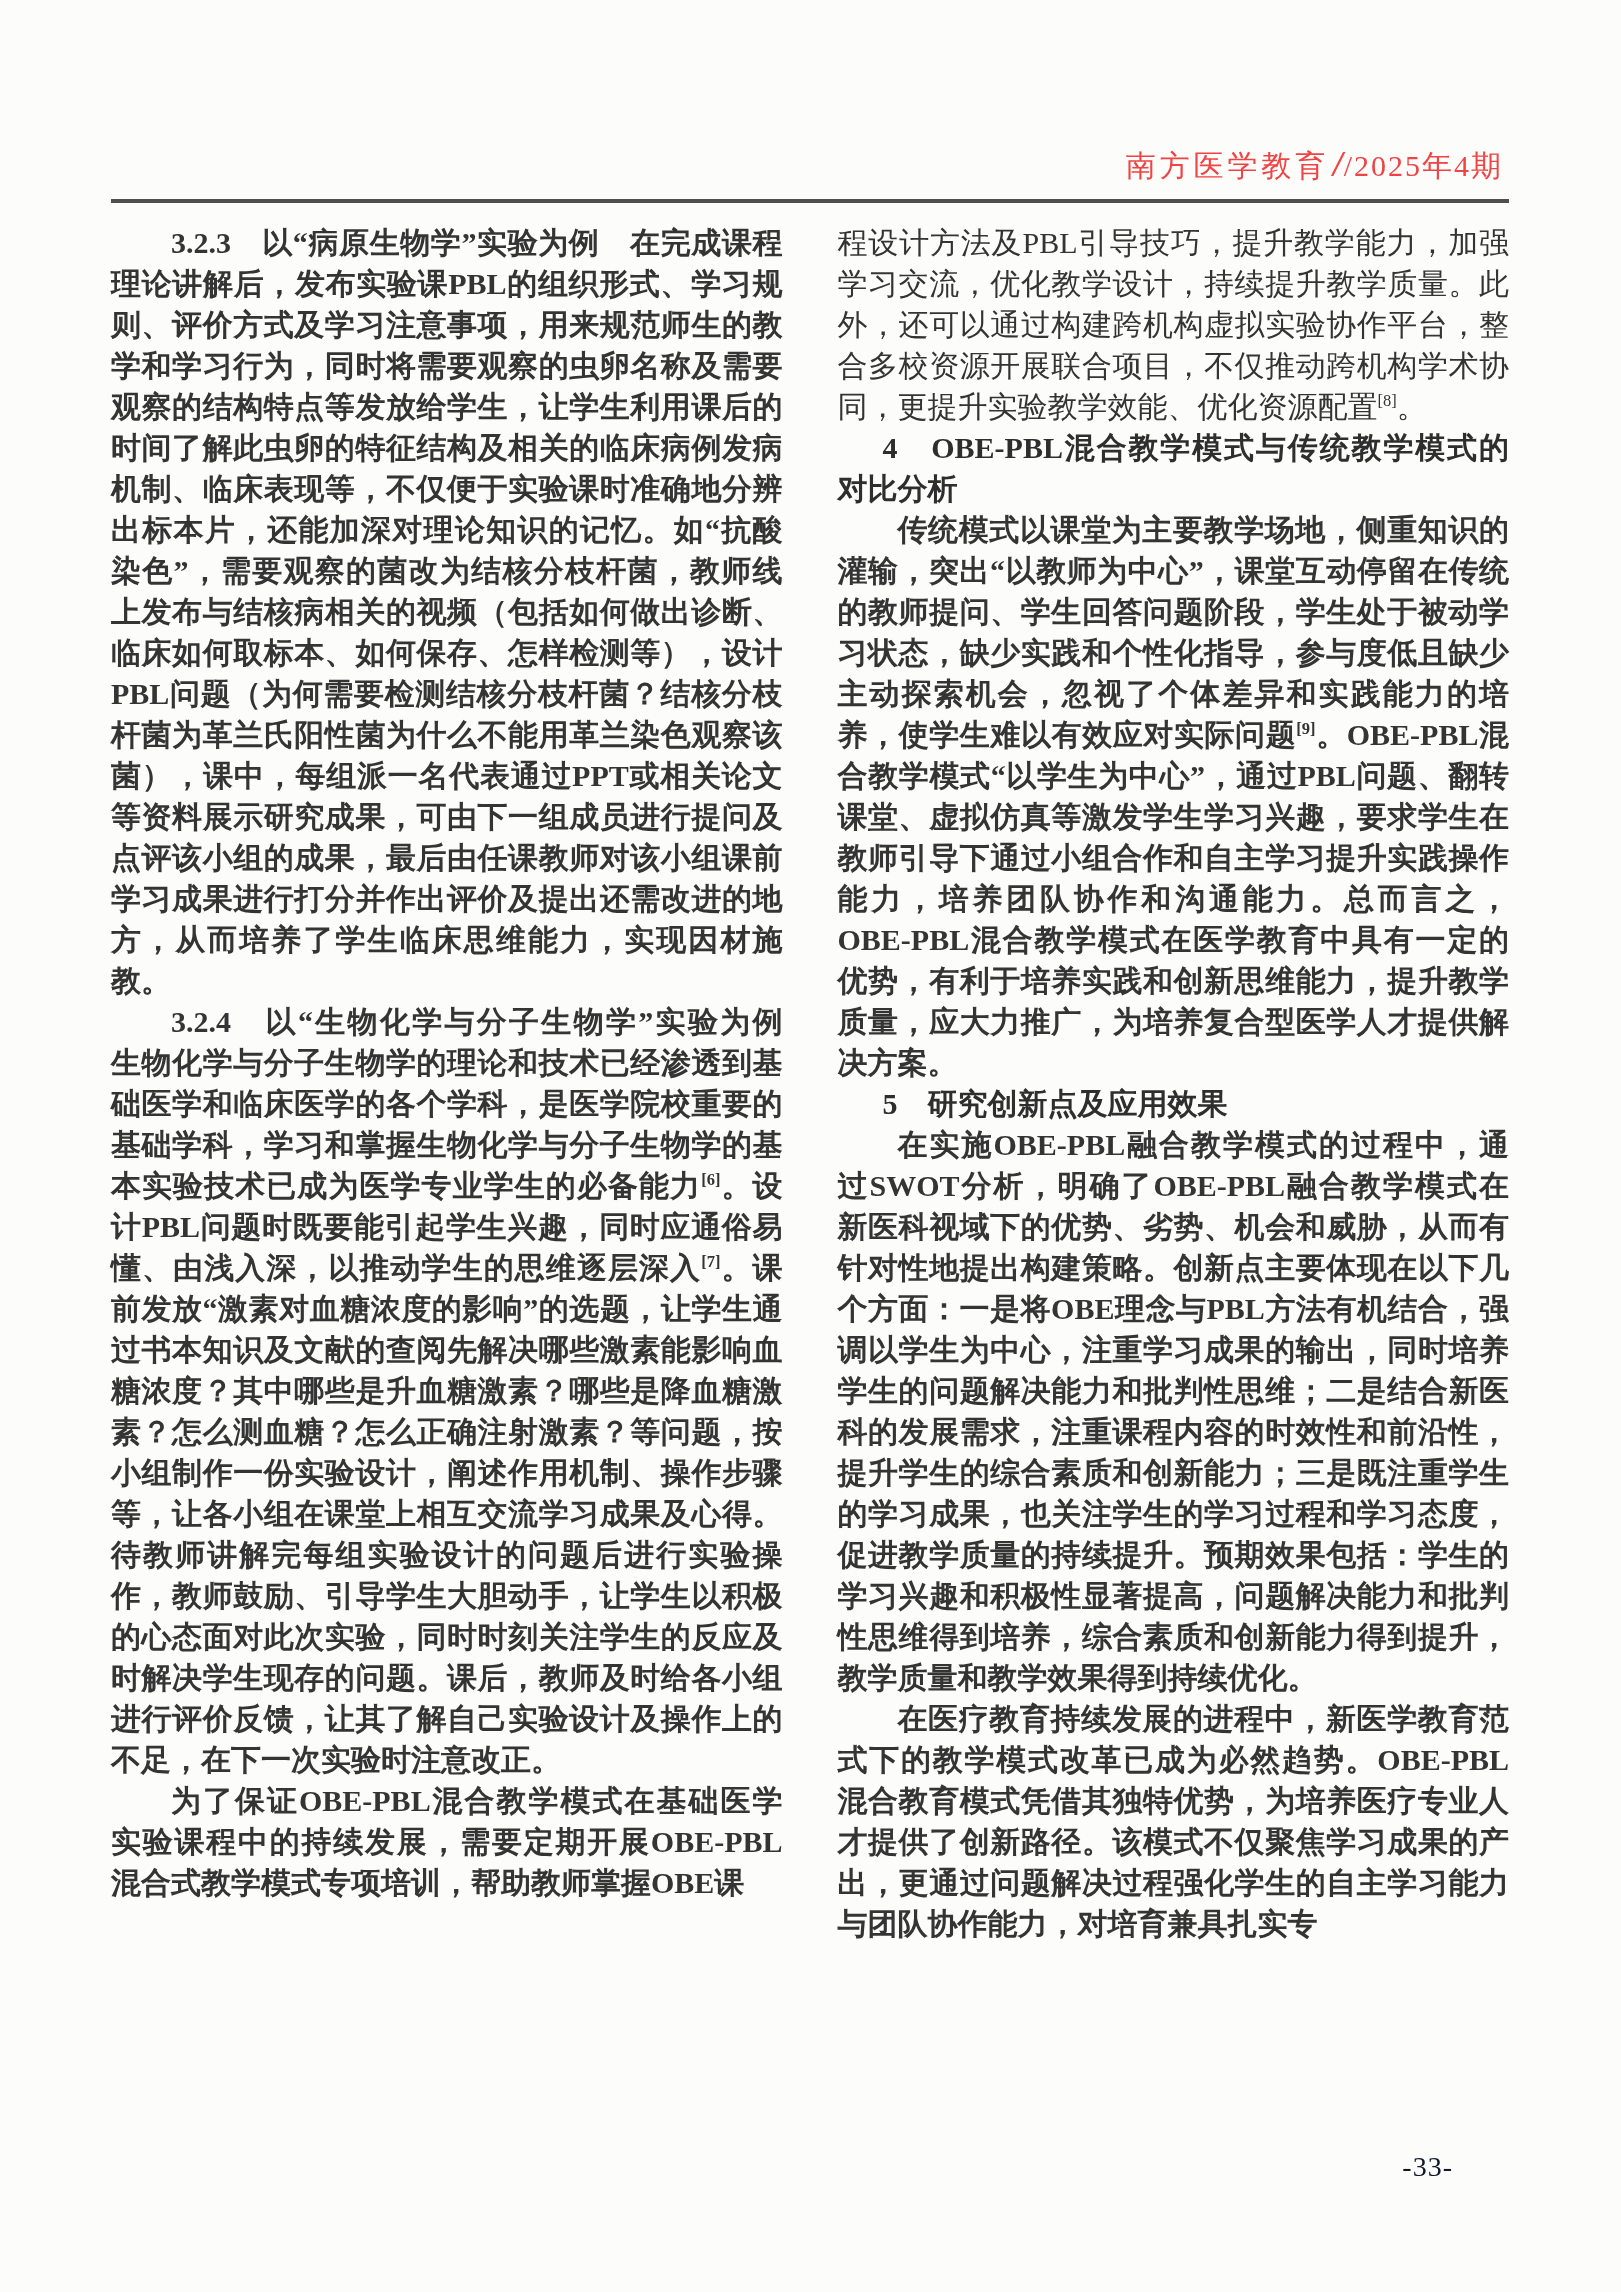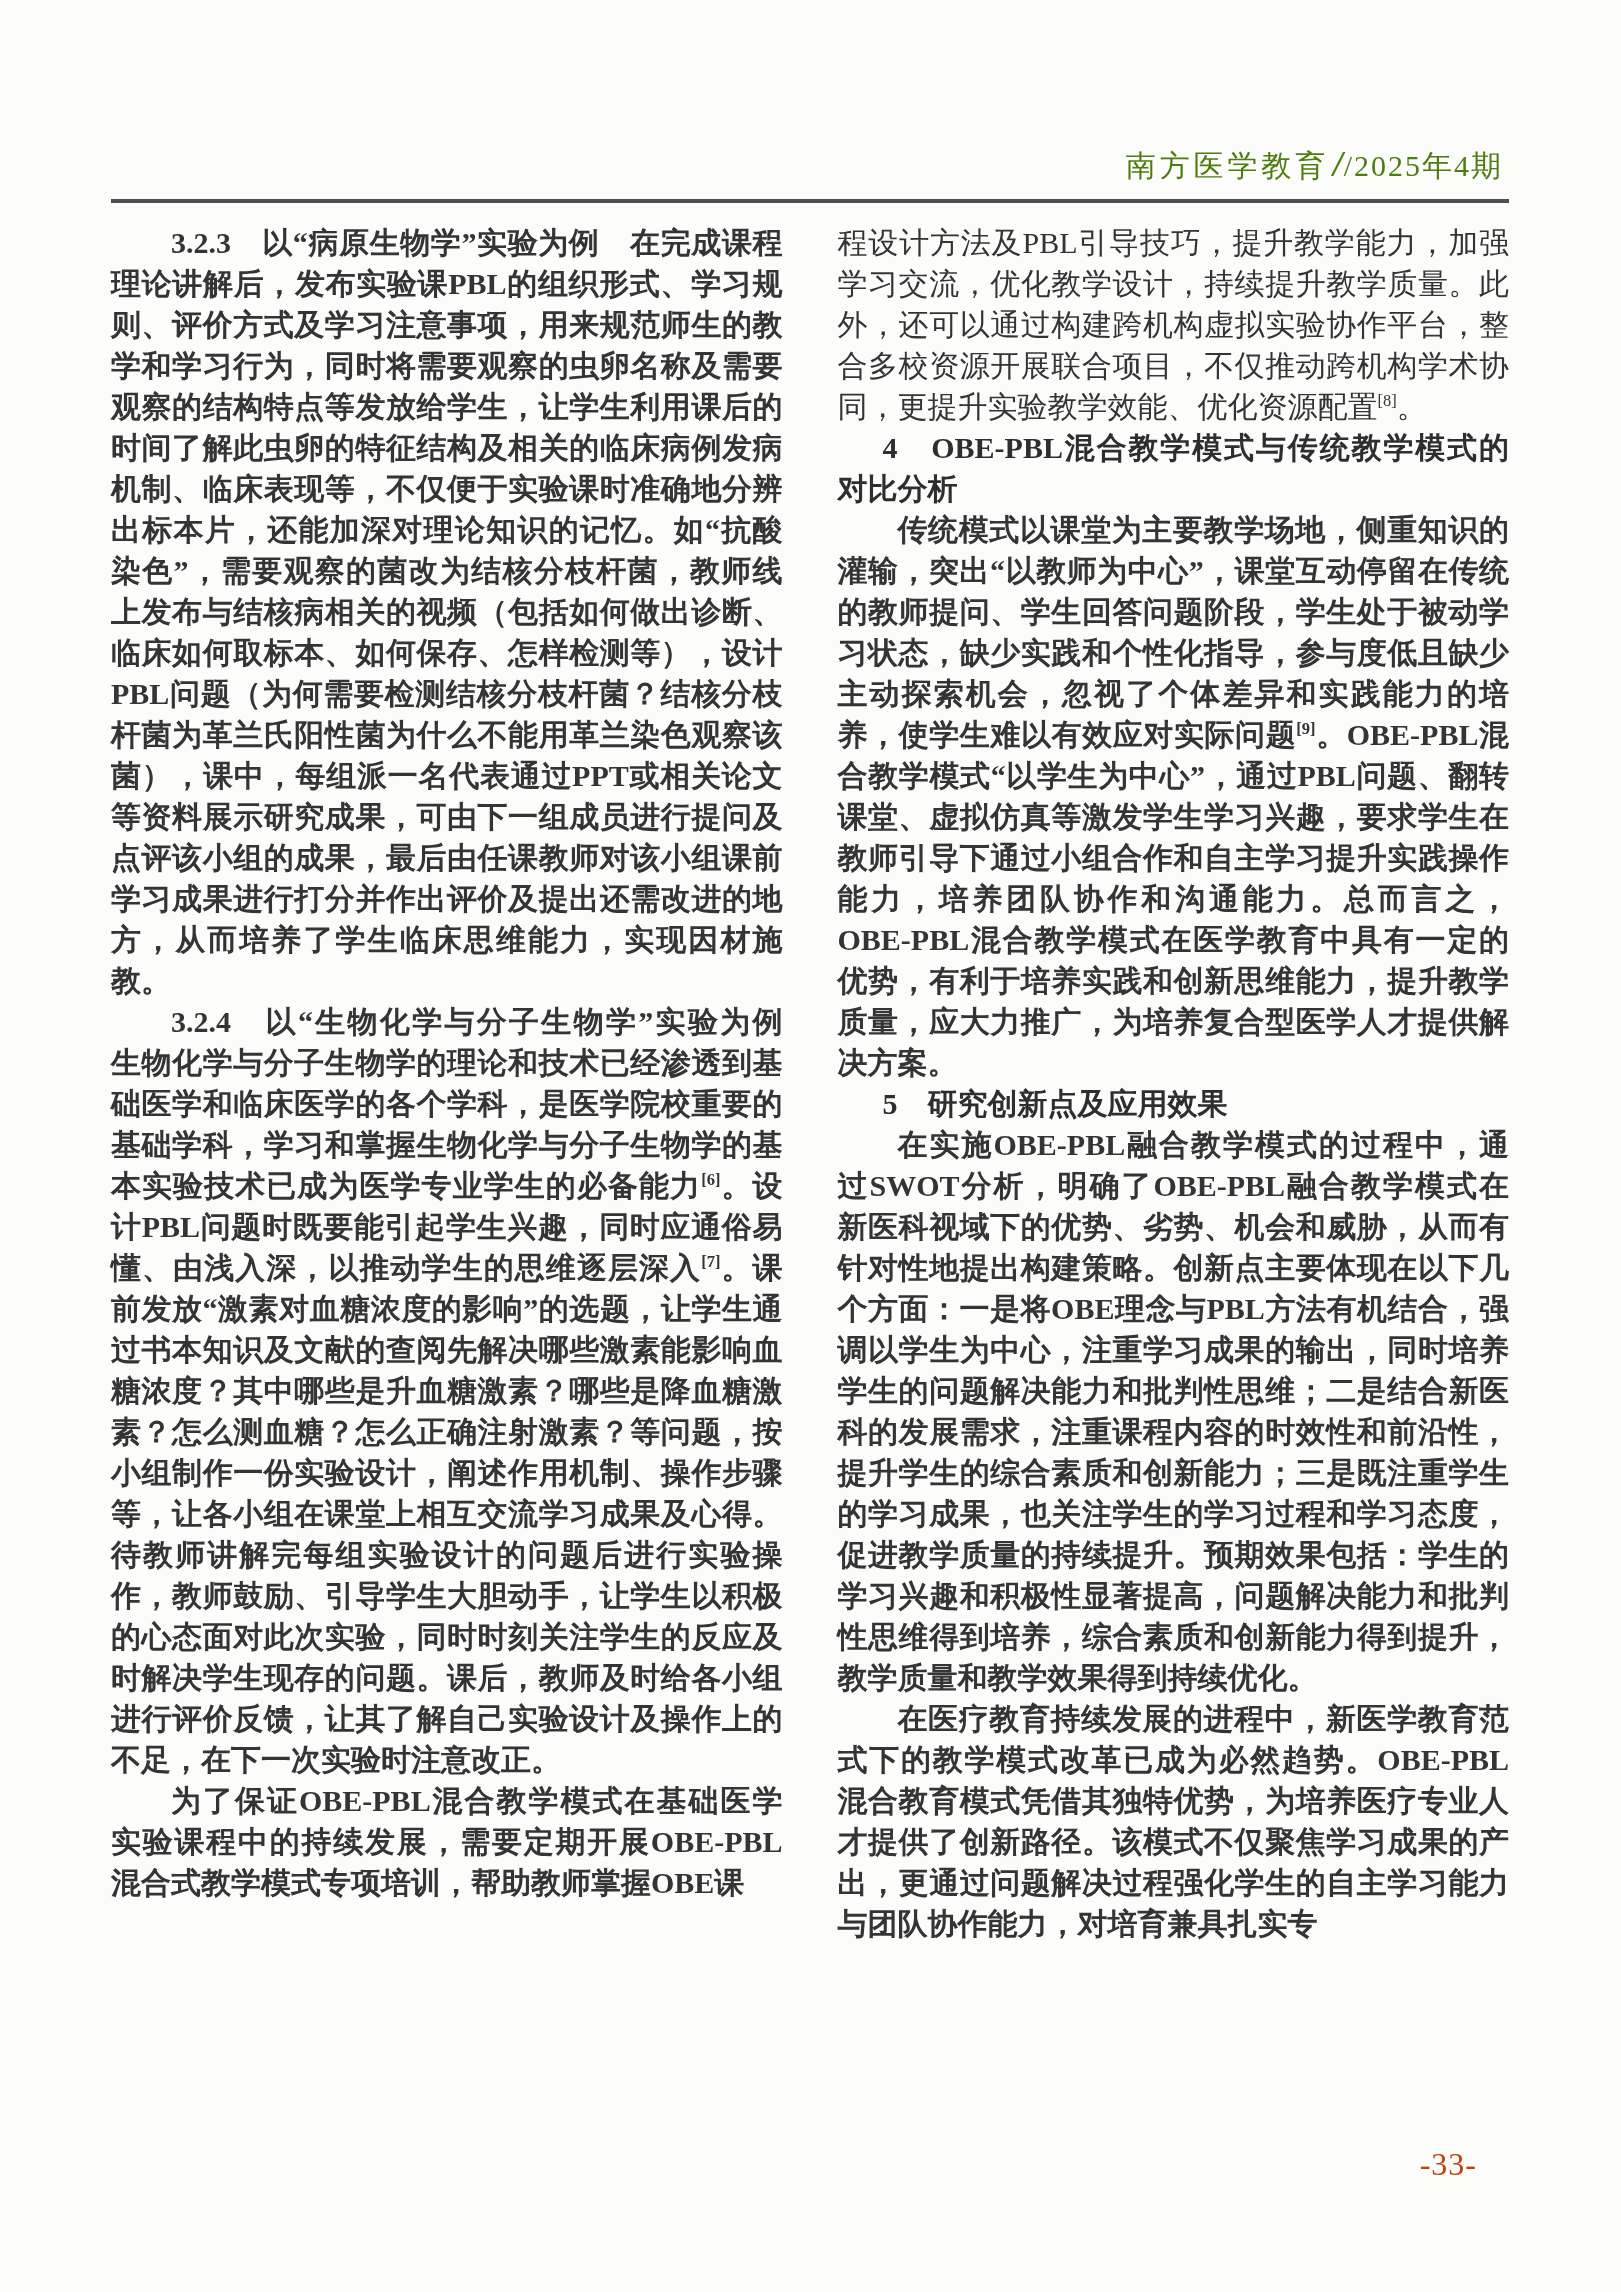--- a/index.html
+++ b/index.html
@@ -23,7 +23,7 @@
     justify-content: flex-end;
     align-items: baseline;
     font-size: 30px;
-    color: #4d7c0f;
+    color: #ef4444;
     letter-spacing: 3.9px;
     padding-bottom: 11.8px;
     padding-right: 5.9px;

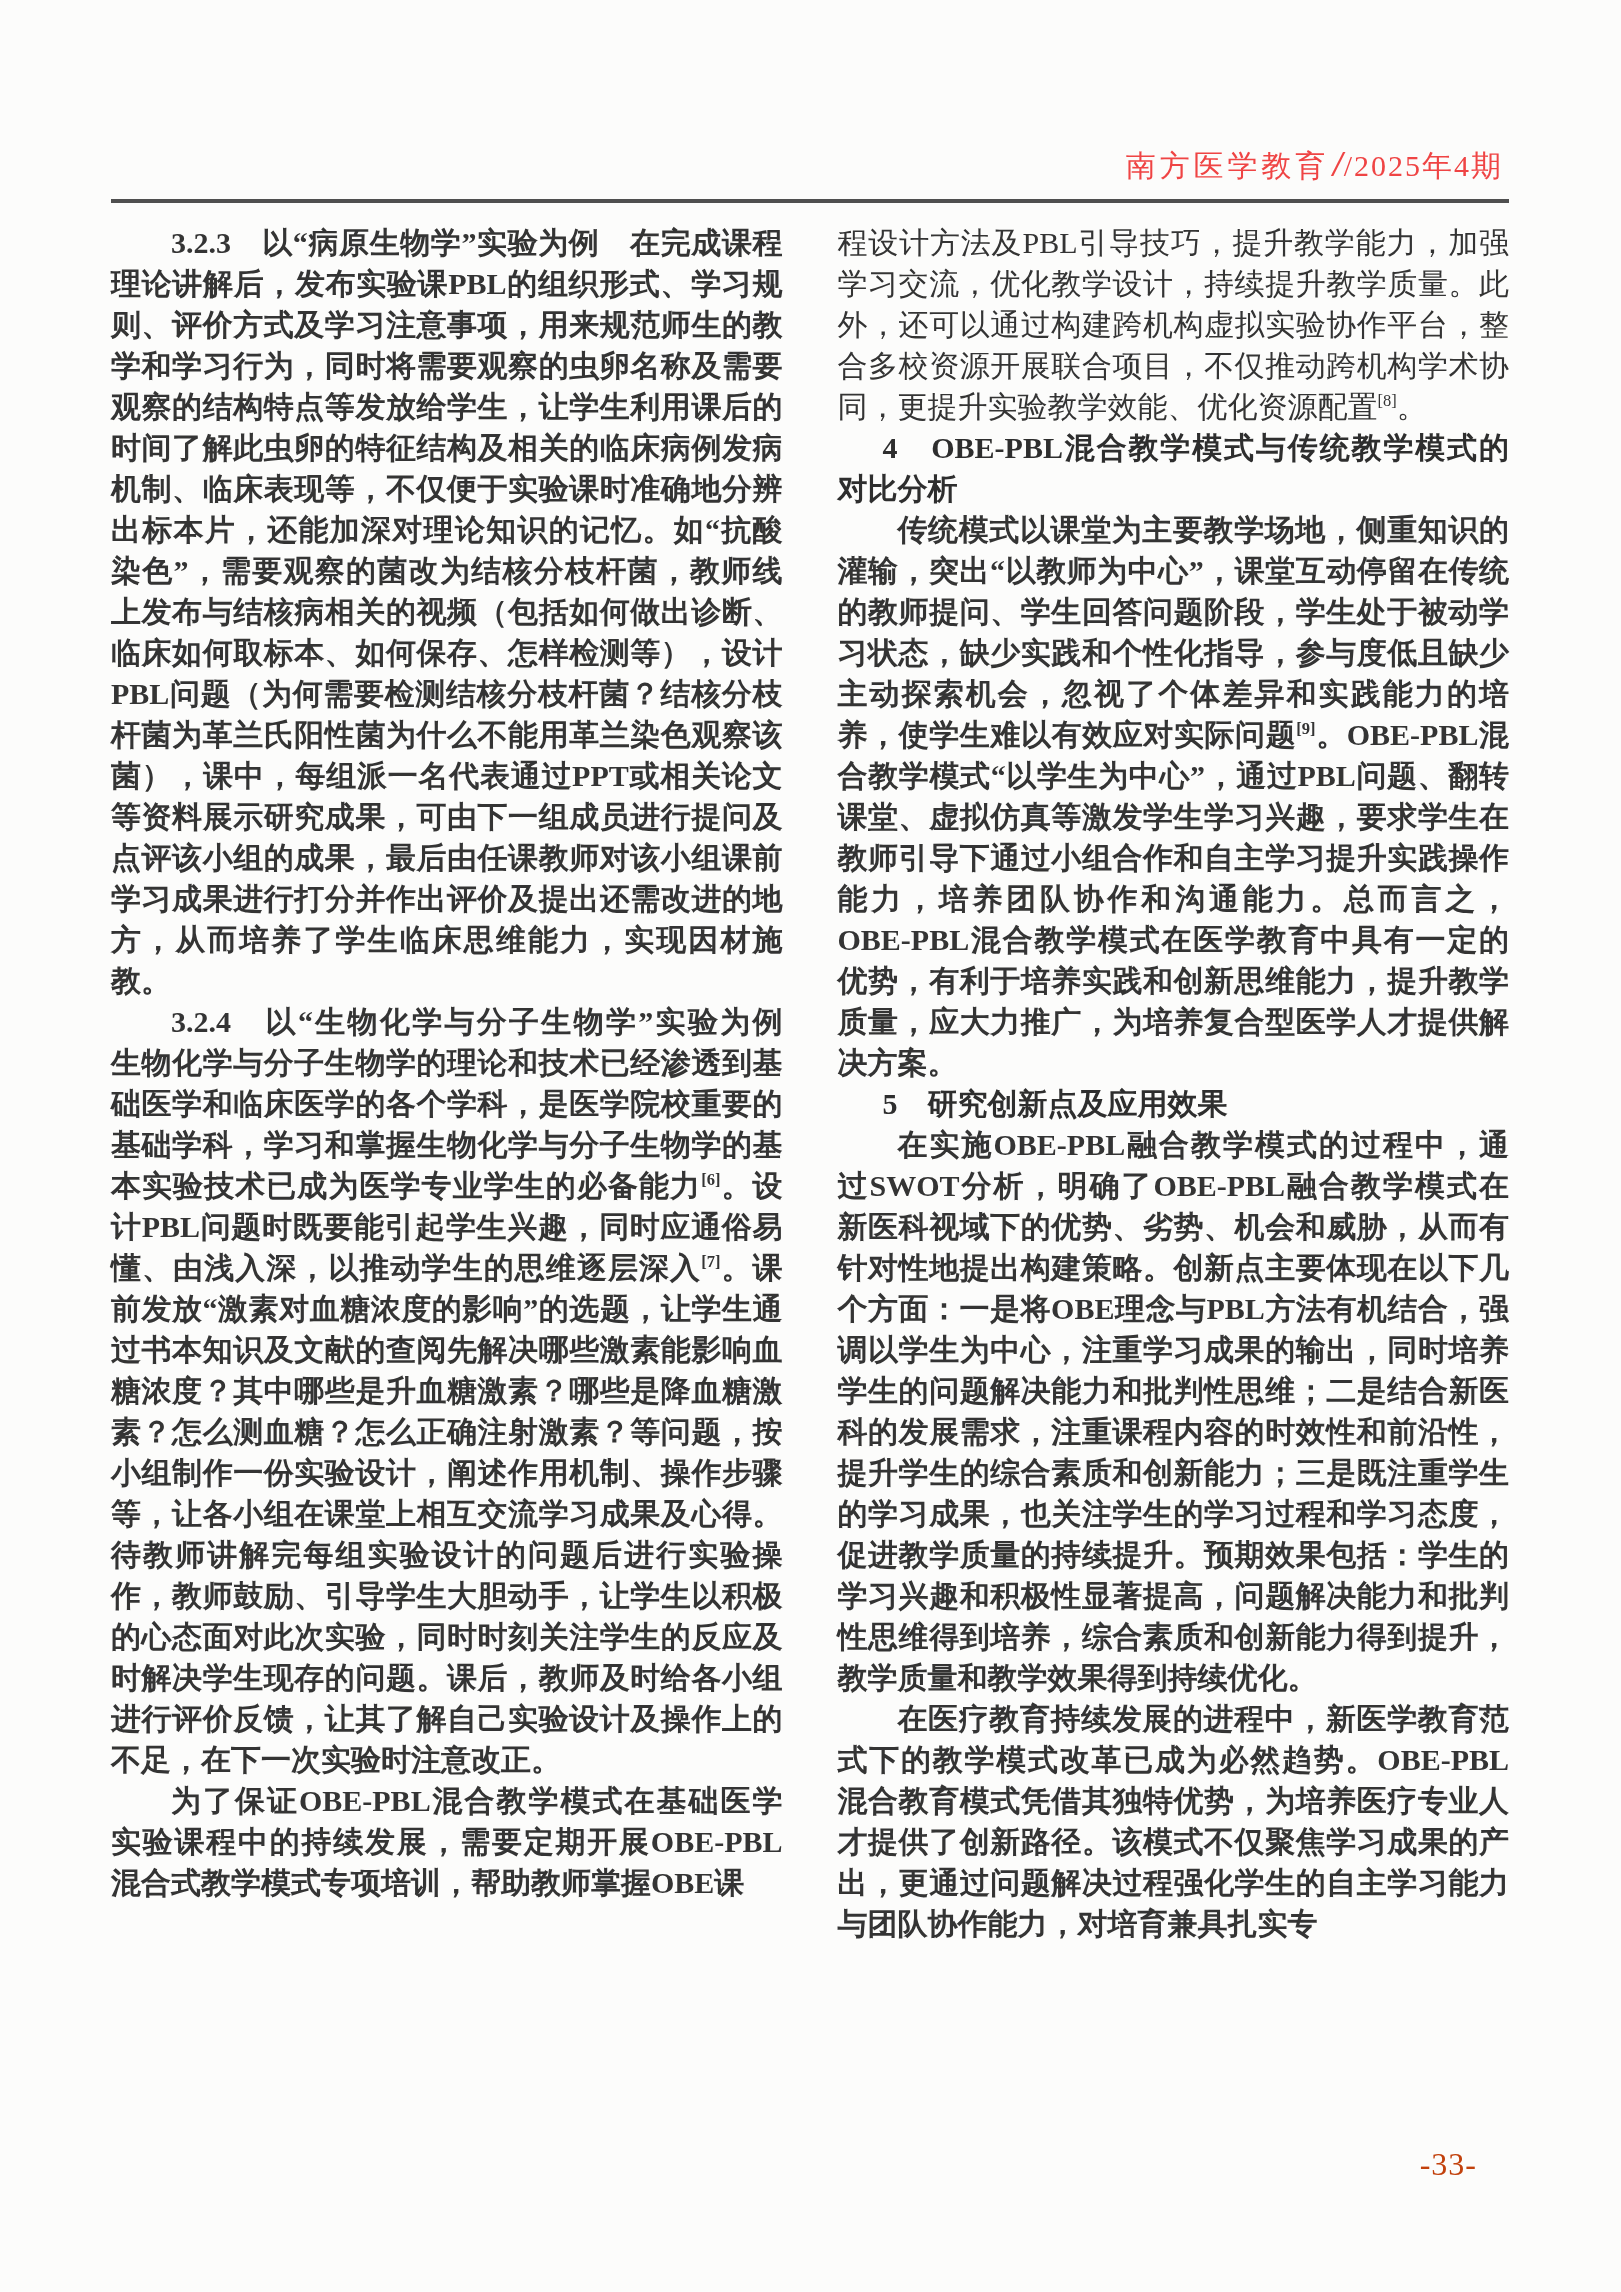--- a/index.html
+++ b/index.html
@@ -72,11 +72,11 @@
   }
   .page-number {
     position: absolute;
-    right: 144px;
+    right: 168px;
     bottom: 110px;
-    font-size: 32px;
+    font-size: 28px;
     letter-spacing: 1px;
-    color: #c2410c;
+    color: #0f172a;
   }
 </style>
 </head>

